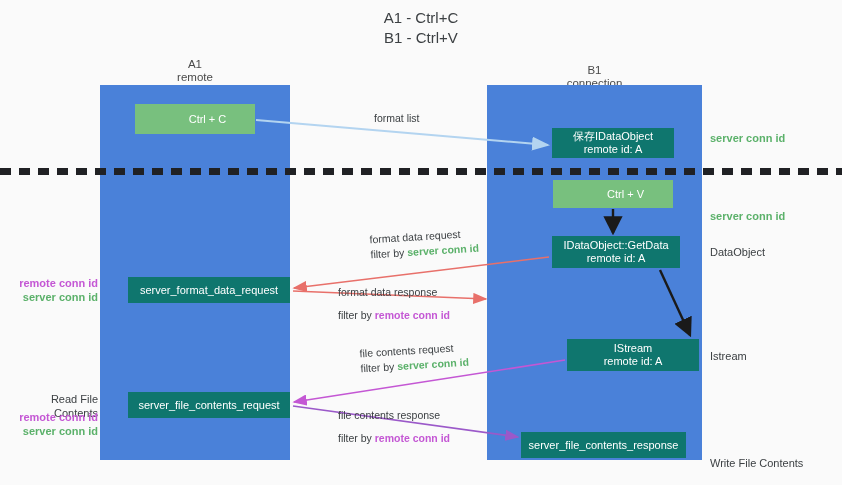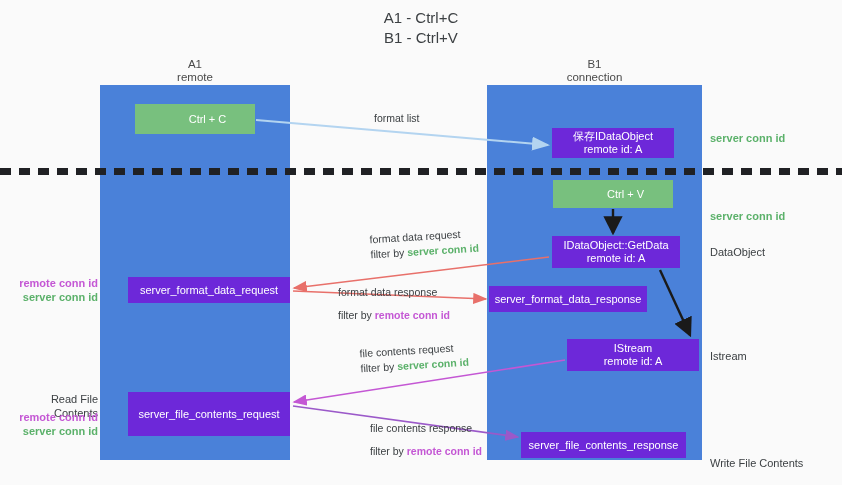--- a/index.html
+++ b/index.html
@@ -41,7 +41,7 @@
     white-space: pre-line;
   }
   #header-a1 { top: 58px; left: 100px; width: 190px; }
-  #header-b1 { top: 58px; left: 487px; width: 215px; }
+  #header-b1 { top: 64px; left: 487px; width: 215px; }
 
   
   .lane {

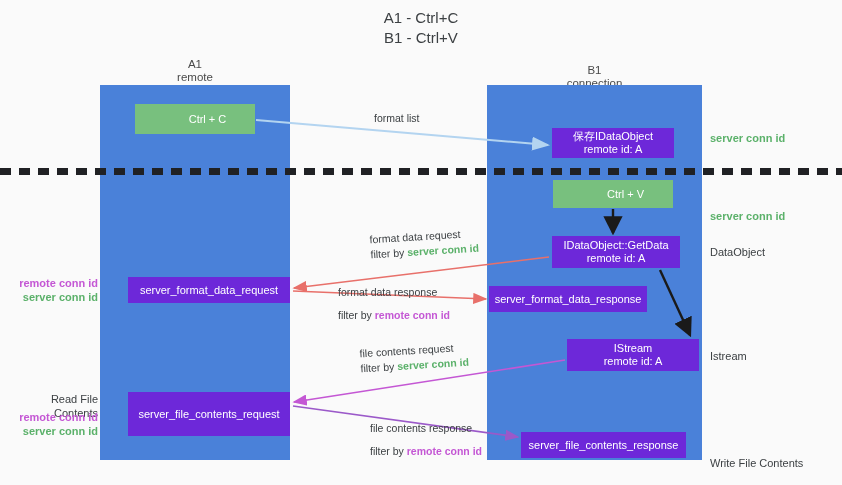--- a/index.html
+++ b/index.html
@@ -66,7 +66,7 @@
     white-space: pre-line;
   }
   .box.green  { background: #78c07e; padding-left: 25px; }
-  .box.orange { background: #6d28d9; }
+  .box.orange { background: #0f766e; }
 
   
   #box-ctrl-c   { left: 135px; top: 104px;  width: 120px; height: 30px; }

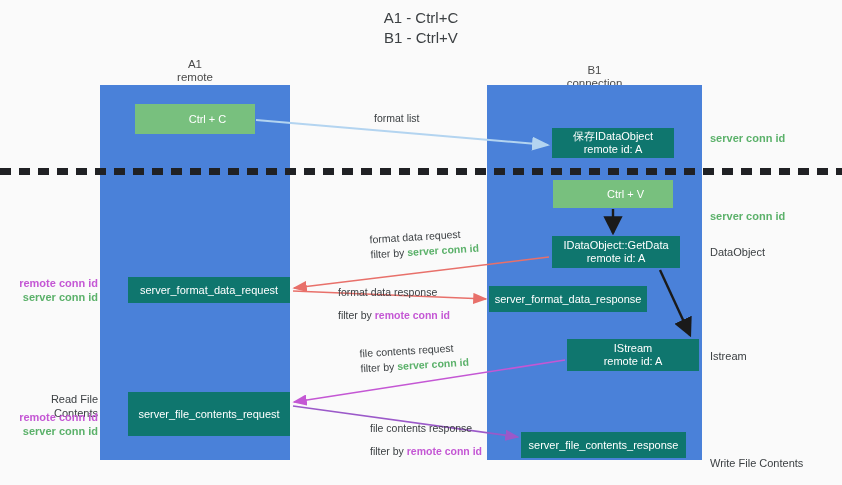--- a/index.html
+++ b/index.html
@@ -184,7 +184,6 @@
   <div class="abs box green" id="box-ctrl-v">Ctrl + V</div>
   <div class="abs box orange" id="box-getdata">IDataObject::GetData
 remote id: A</div>
-  <div class="abs box orange" id="box-sfdres">server_format_data_response</div>
   <div class="abs box orange" id="box-istream">IStream
 remote id: A</div>
   <div class="abs box orange" id="box-sfcres">server_file_contents_response</div>

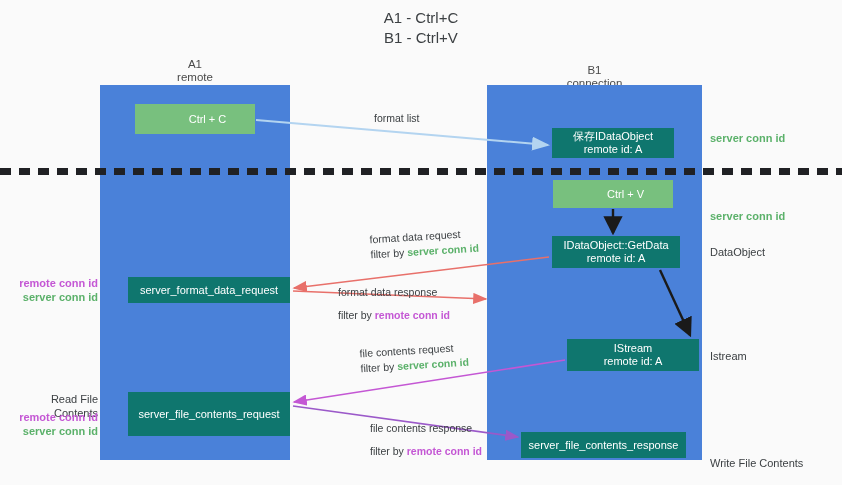--- a/index.html
+++ b/index.html
@@ -71,7 +71,7 @@
   
   #box-ctrl-c   { left: 135px; top: 104px;  width: 120px; height: 30px; }
   #box-sfdreq   { left: 128px; top: 277px;  width: 162px; height: 26px; }
-  #box-sfcreq   { left: 128px; top: 392px;  width: 162px; height: 44px; }
+  #box-sfcreq   { left: 128px; top: 392px;  width: 162px; height: 26px; }
 
   
   #box-save-ido { left: 552px; top: 128px;  width: 122px; height: 30px; }

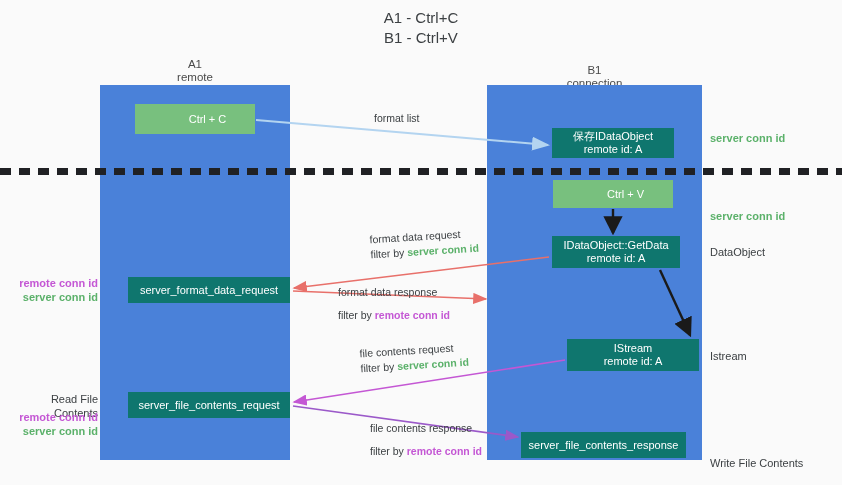--- a/index.html
+++ b/index.html
@@ -111,7 +111,7 @@
   #cap-fdreq       { left: 370px; top: 229px; transform: rotate(-3.5deg); }
   #cap-fdres       { left: 338px; top: 285px; }
   #cap-fcreq       { left: 360px; top: 343px; transform: rotate(-3.5deg); }
-  #cap-fcres       { left: 338px; top: 421px; margin-left: 32px; }
+  #cap-fcres       { left: 338px; top: 408px; }
 
   
   #dash-line {

